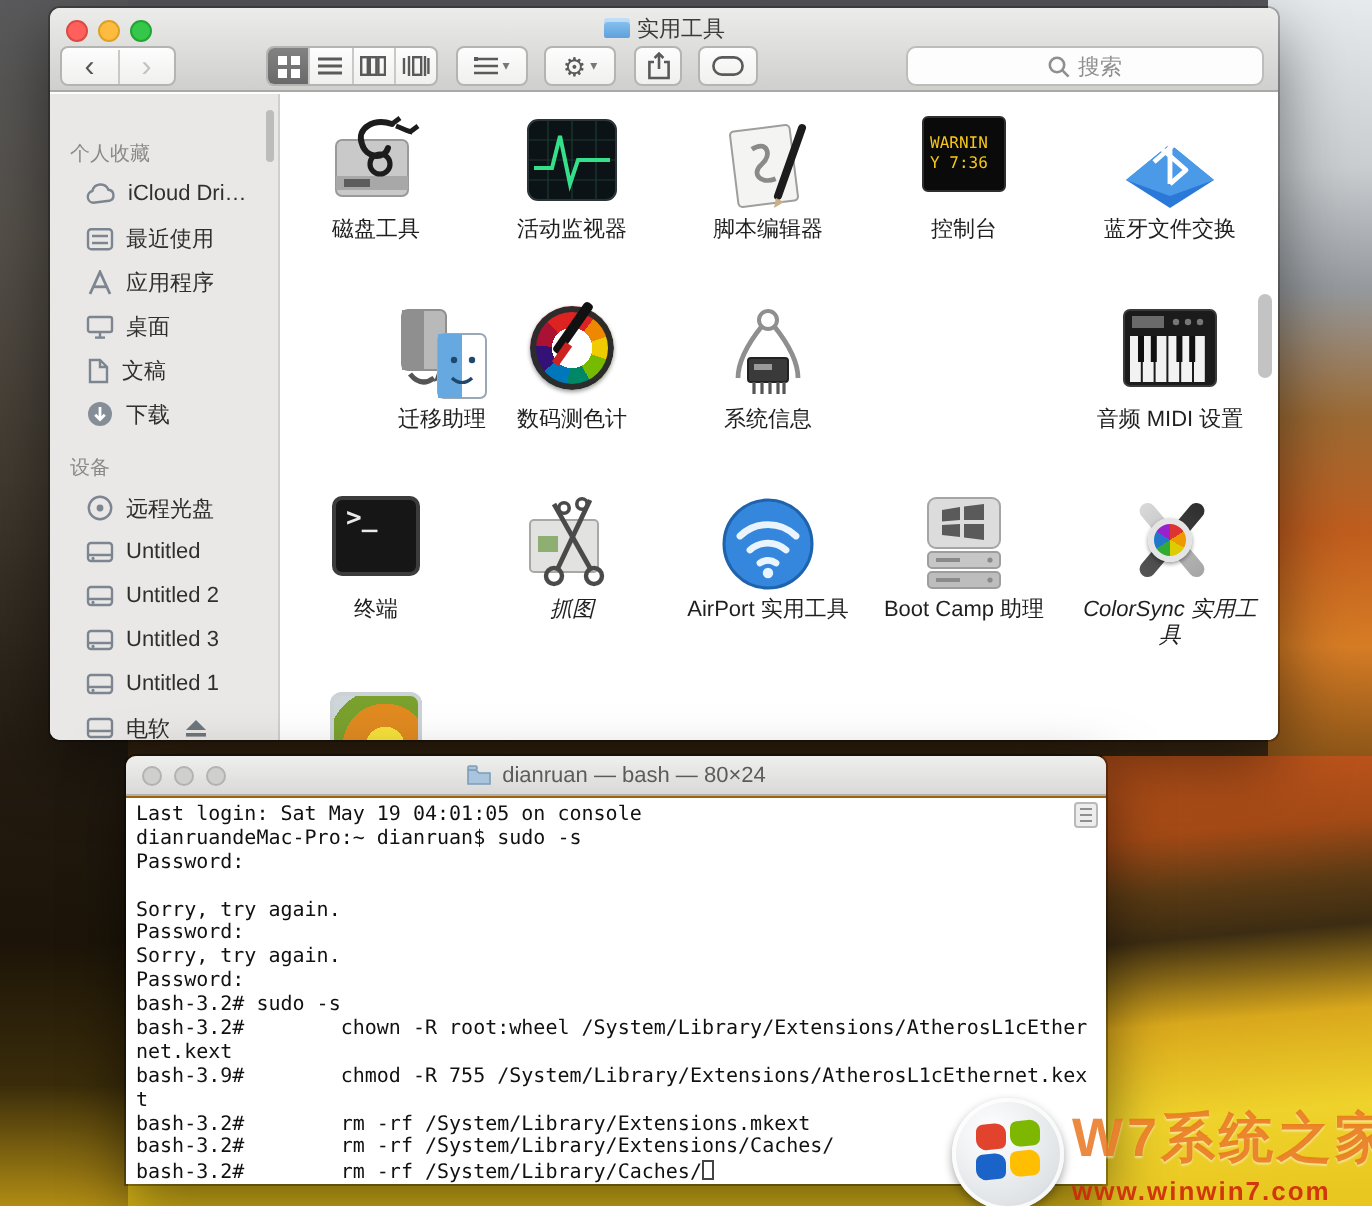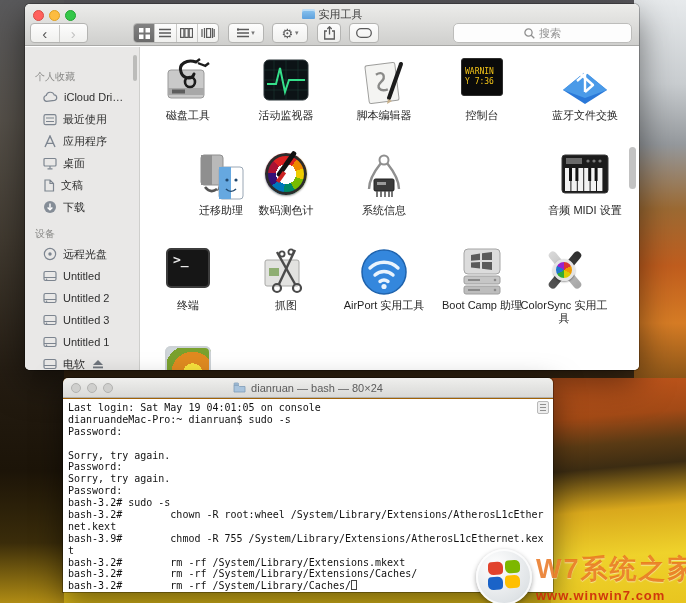--- a/index.html
+++ b/index.html
@@ -492,7 +492,7 @@
         <div class="tile-label">终端</div>
       </div>
 
-      <div class="tile" style="left:99px;top:201px;">
+      <div class="tile" style="left:99px;top:201px;font-style:italic;">
         <div class="tile-icon">
           <svg width="50" height="48" viewBox="0 0 50 48">
             <rect x="4" y="12" width="34" height="26" rx="2" fill="#e2e2e0" stroke="#a8a8a6"></rect>

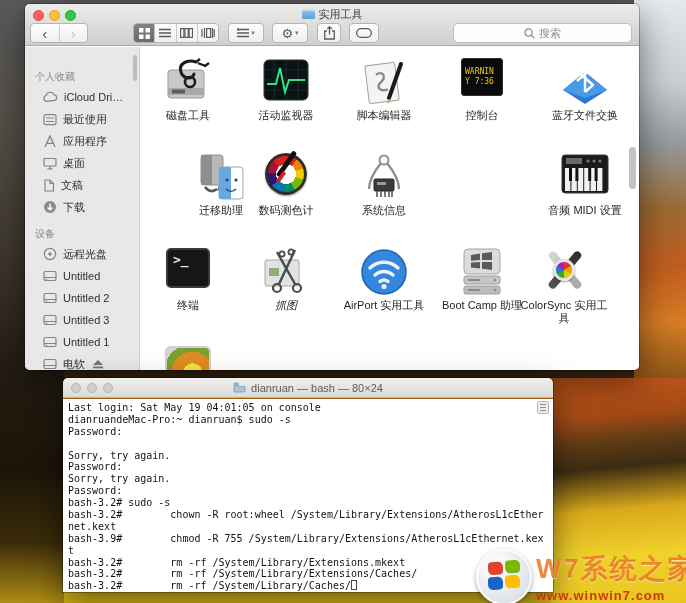--- a/index.html
+++ b/index.html
@@ -549,7 +549,7 @@
         <div class="tile-label">Boot Camp 助理</div>
       </div>
 
-      <div class="tile" style="left:377px;top:201px;">
+      <div class="tile" style="left:398px;top:201px;font-style:italic;">
         <div class="tile-icon">
           <div class="csync">
               <div class="bar1"></div>

